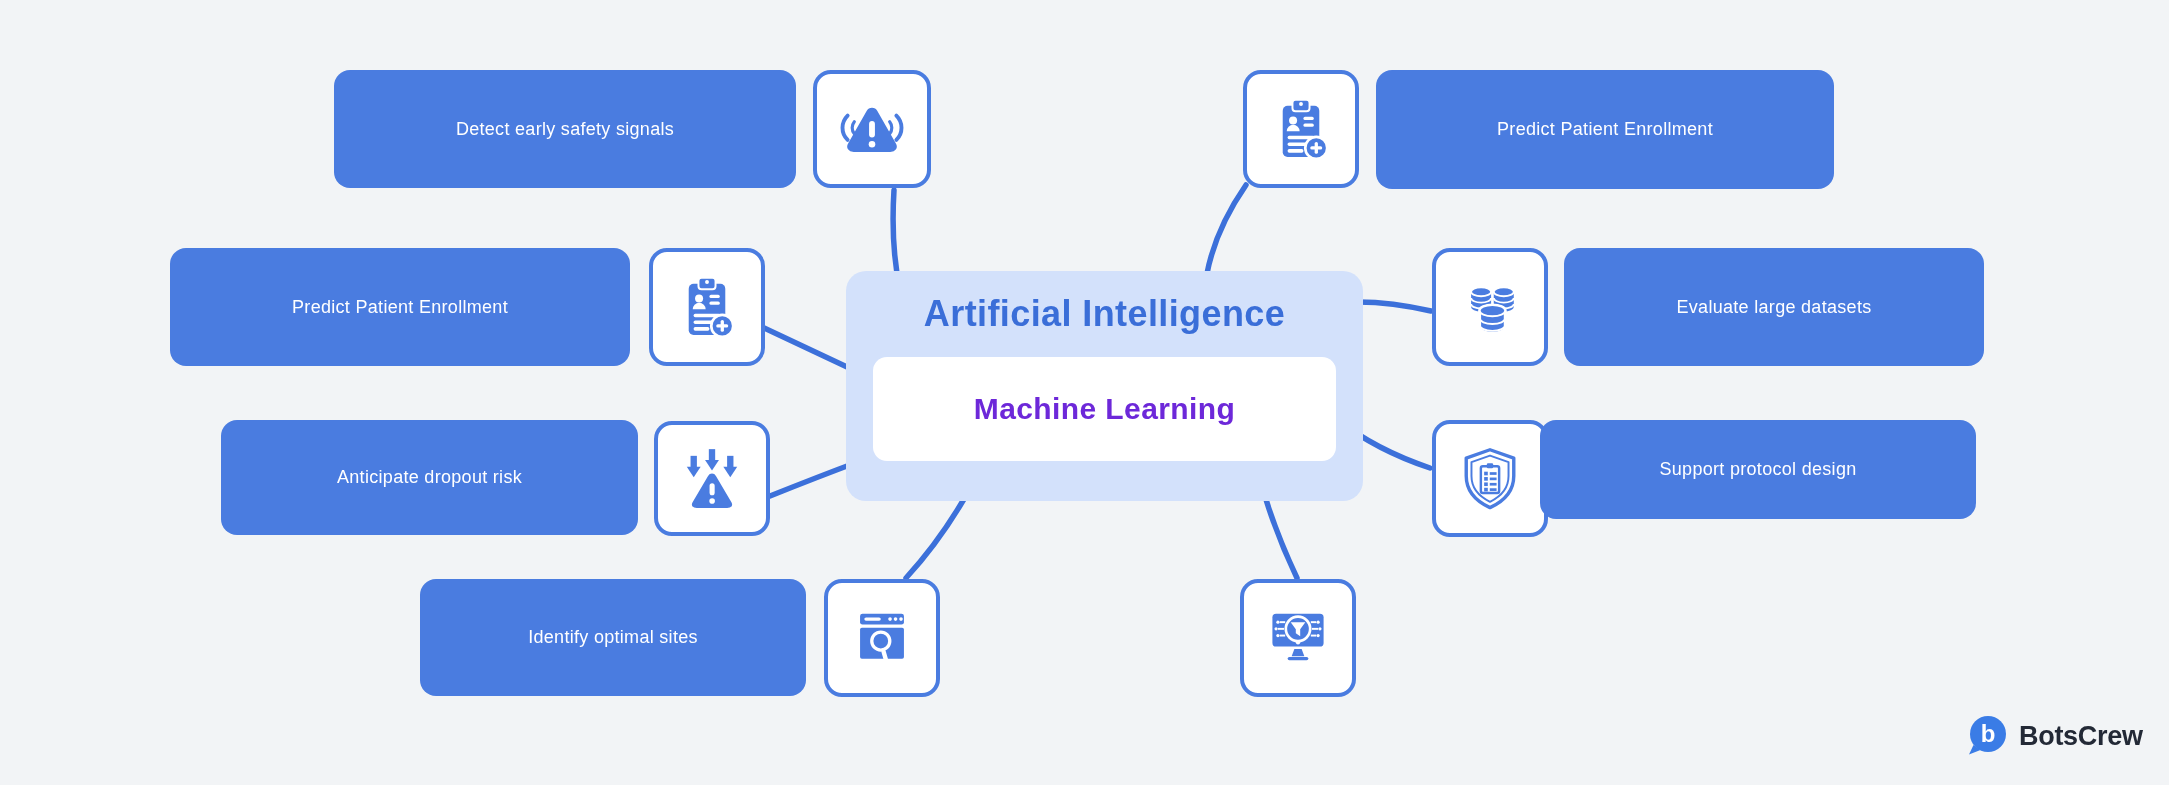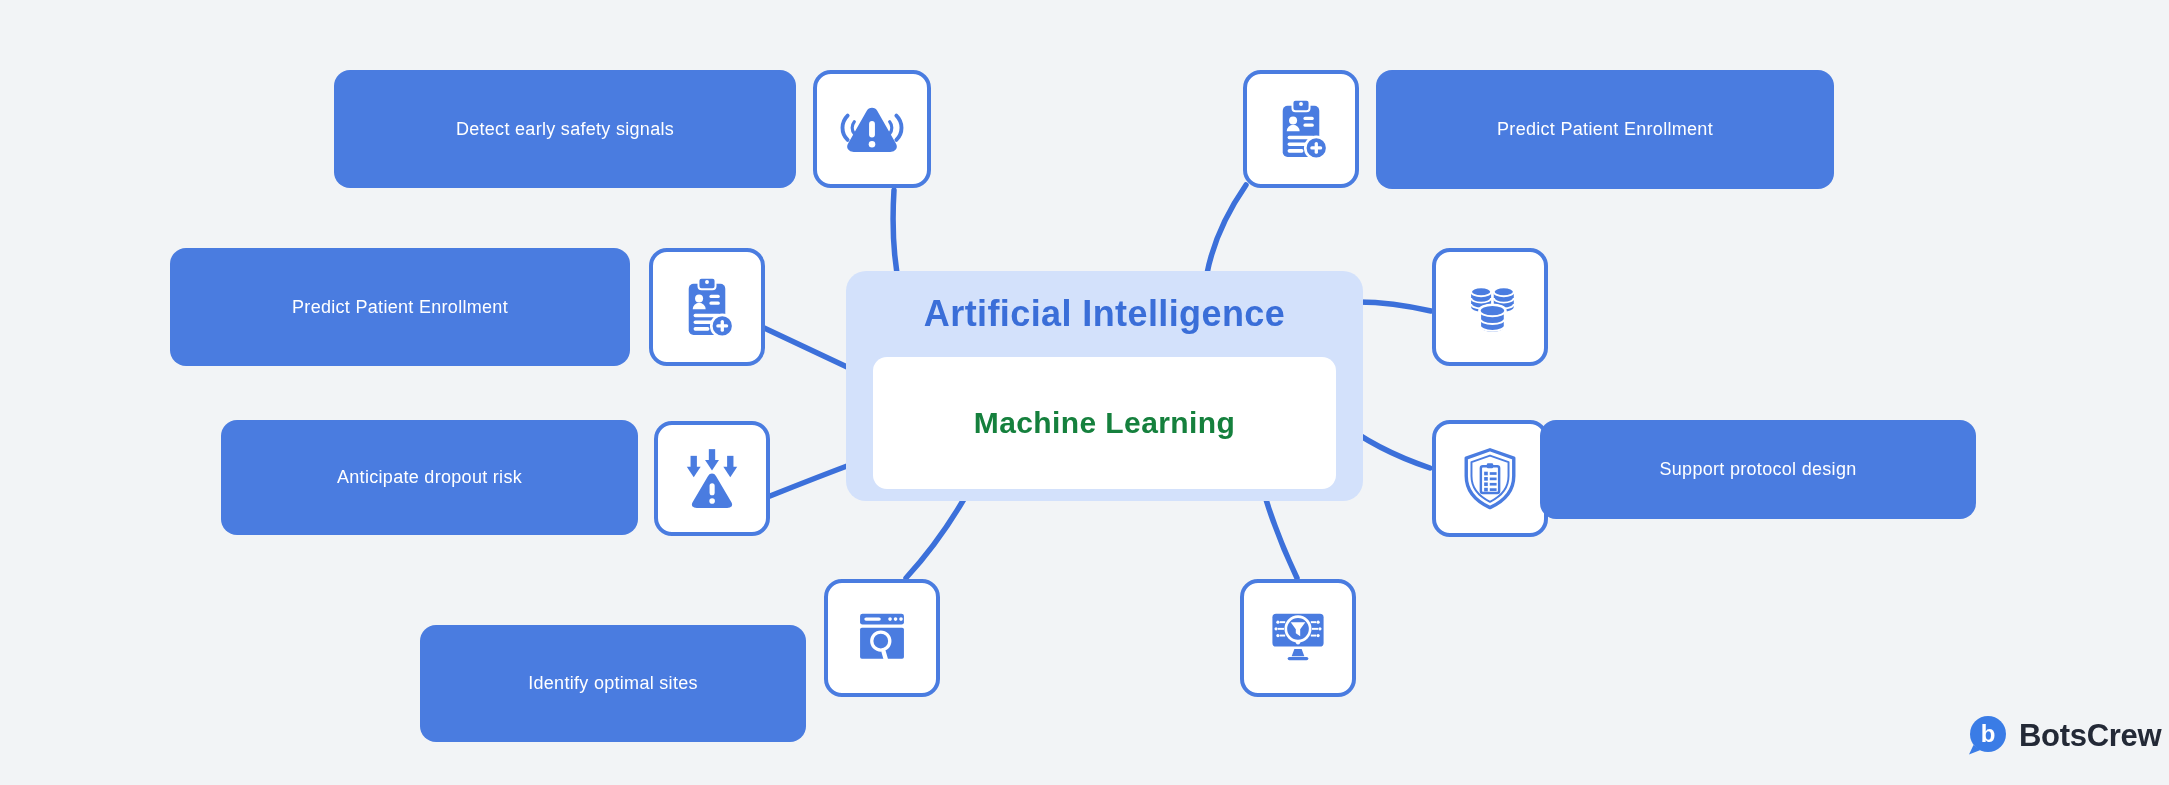--- a/index.html
+++ b/index.html
@@ -253,6 +253,9 @@
   <div class="pill" style="left:1376px;top:70px;width:458px;height:119px;">
     <span>Predict Patient Enrollment</span>
   </div>
+  <div class="pill" style="left:1564px;top:248px;width:420px;height:118px;">
+    <span>Evaluate large datasets</span>
+  </div>
   <div class="pill" style="left:1540px;top:420px;width:436px;height:99px;">
     <span>Support protocol design</span>
   </div>

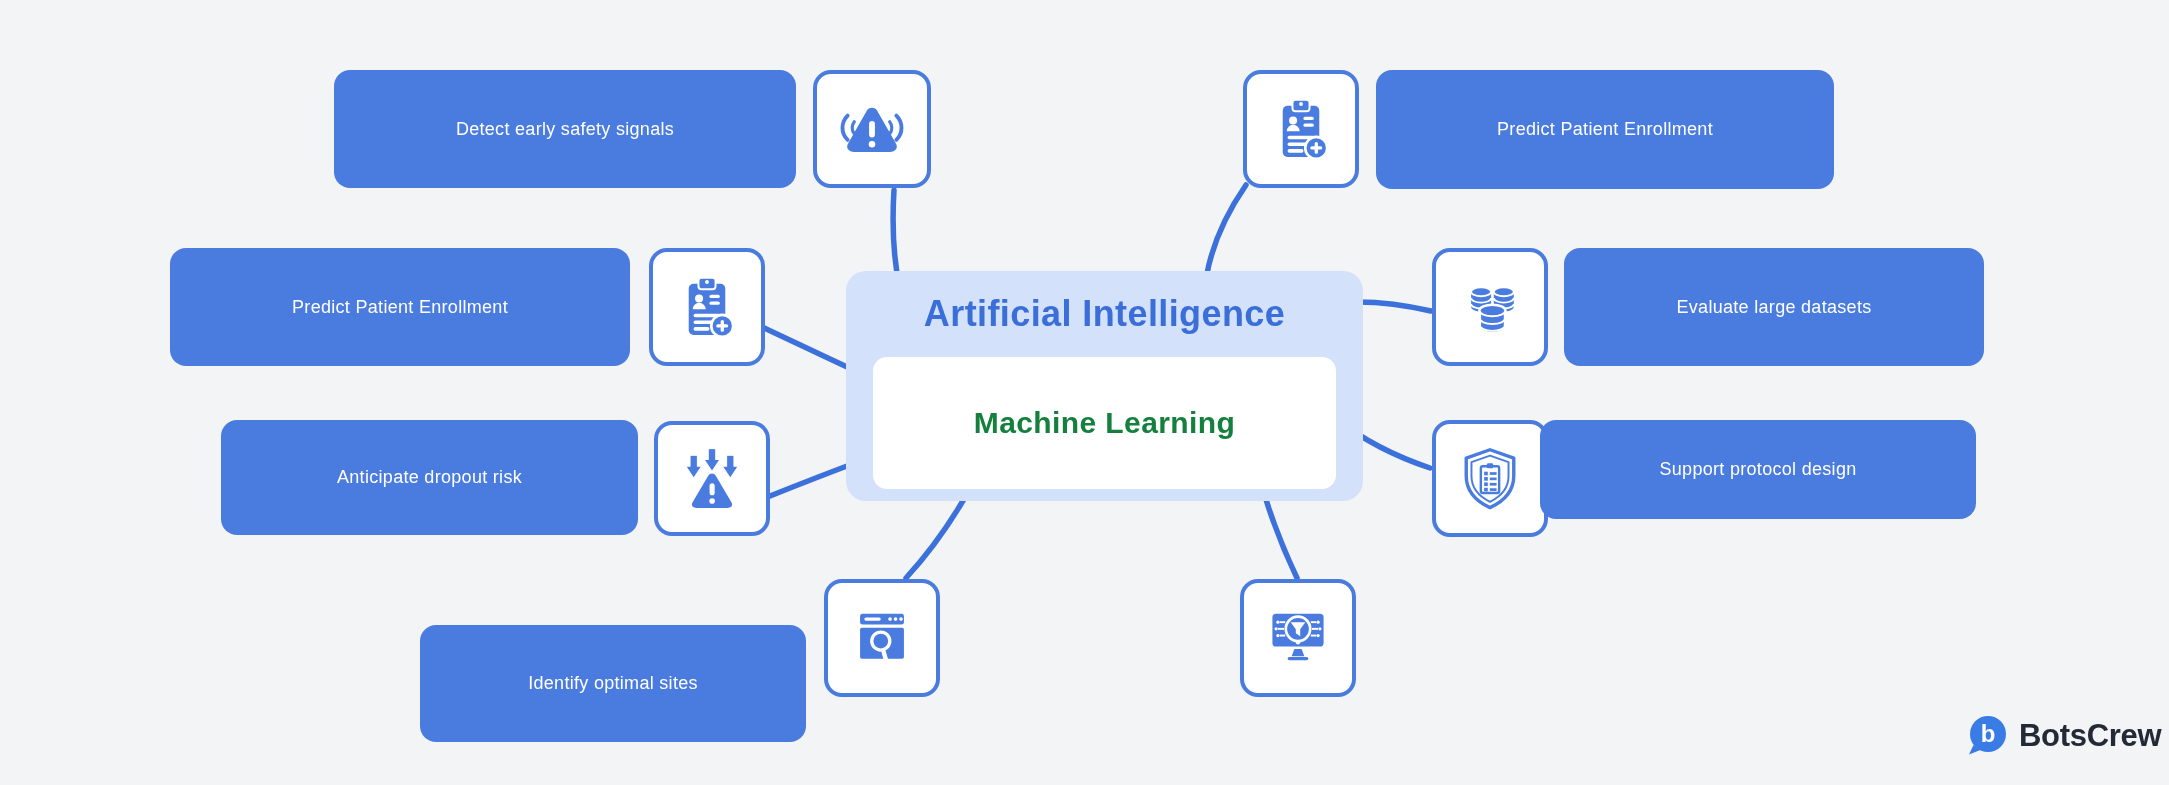--- a/index.html
+++ b/index.html
@@ -48,10 +48,10 @@
   }
   .inner-box{
     position:absolute;
-    left:27px;top:86px;width:463px;height:132px;
+    left:27px;top:86px;width:463px;height:104px;
     background:#ffffff;border-radius:14px;
     display:flex;align-items:center;justify-content:center;
-    color:#15803d;font-size:30px;font-weight:700;letter-spacing:.4px;
+    color:#6d28d9;font-size:30px;font-weight:700;letter-spacing:.4px;
   }
   .logo{
     position:absolute;left:1964px;top:711px;height:50px;

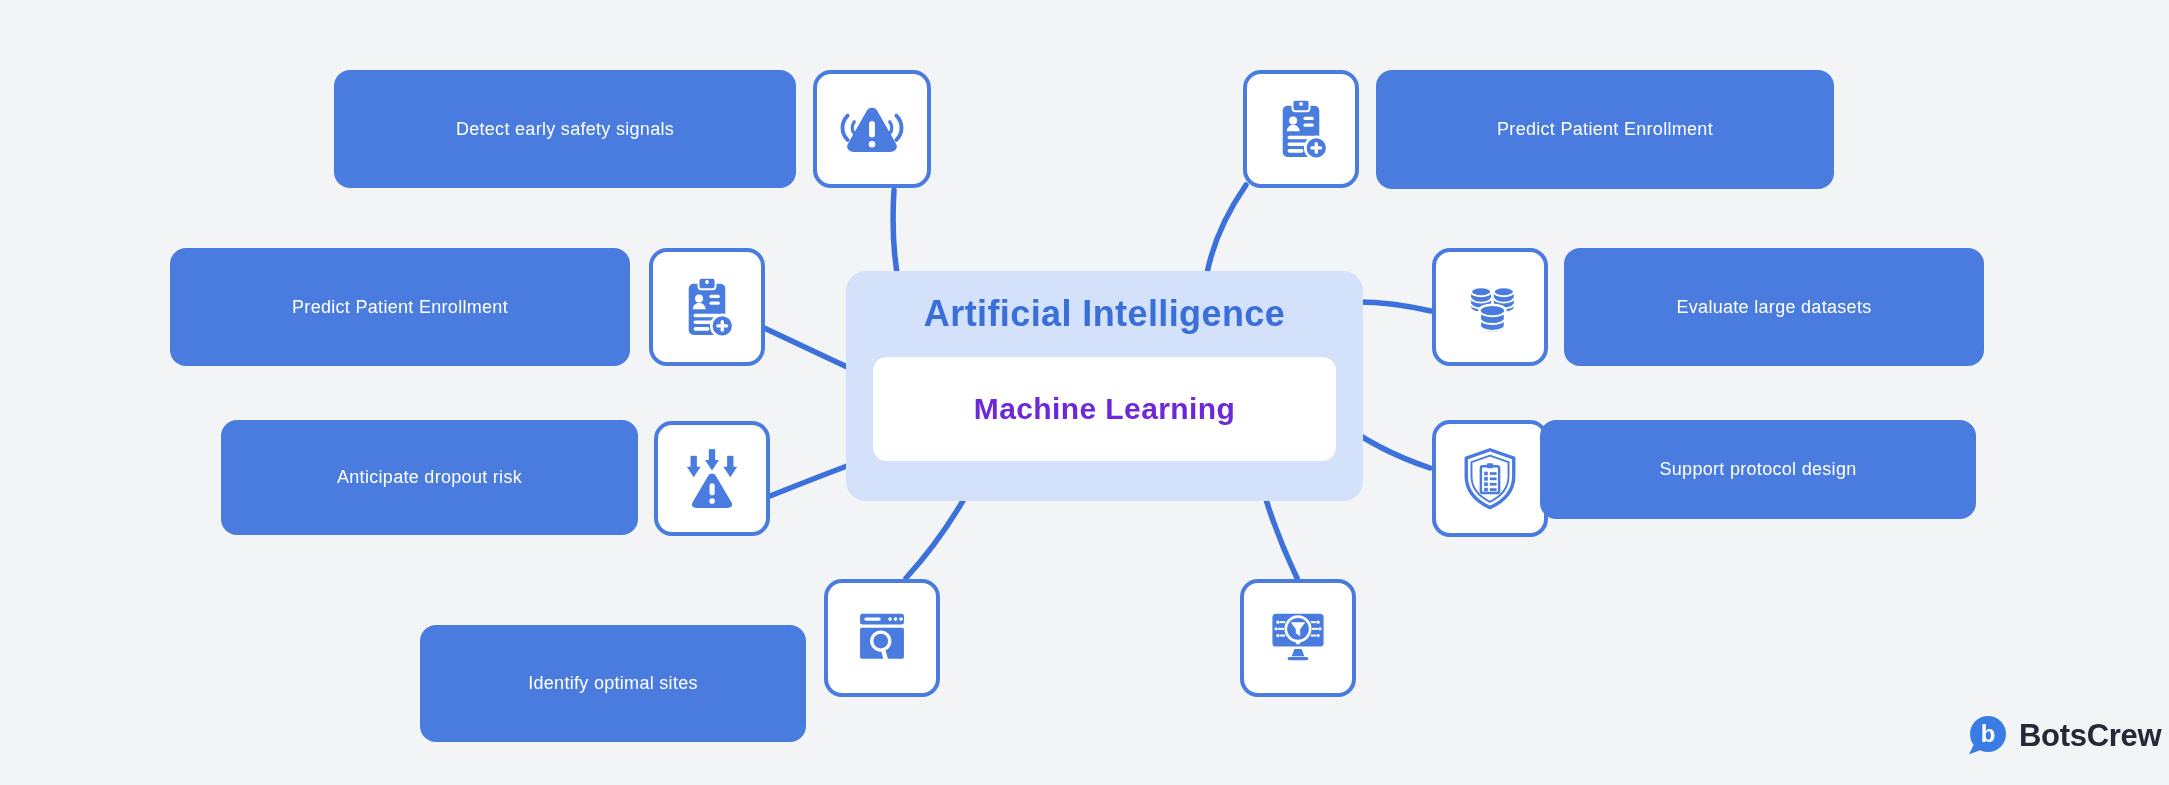--- a/index.html
+++ b/index.html
@@ -100,7 +100,7 @@
   <div class="pill" style="left:221px;top:420px;width:417px;height:115px;">
     <span>Anticipate dropout risk</span>
   </div>
-  <div class="pill" style="left:420px;top:579px;width:386px;height:117px;margin-top:46px;">
+  <div class="pill" style="left:420px;top:579px;width:386px;height:117px;">
     <span>Identify optimal sites</span>
   </div>
 

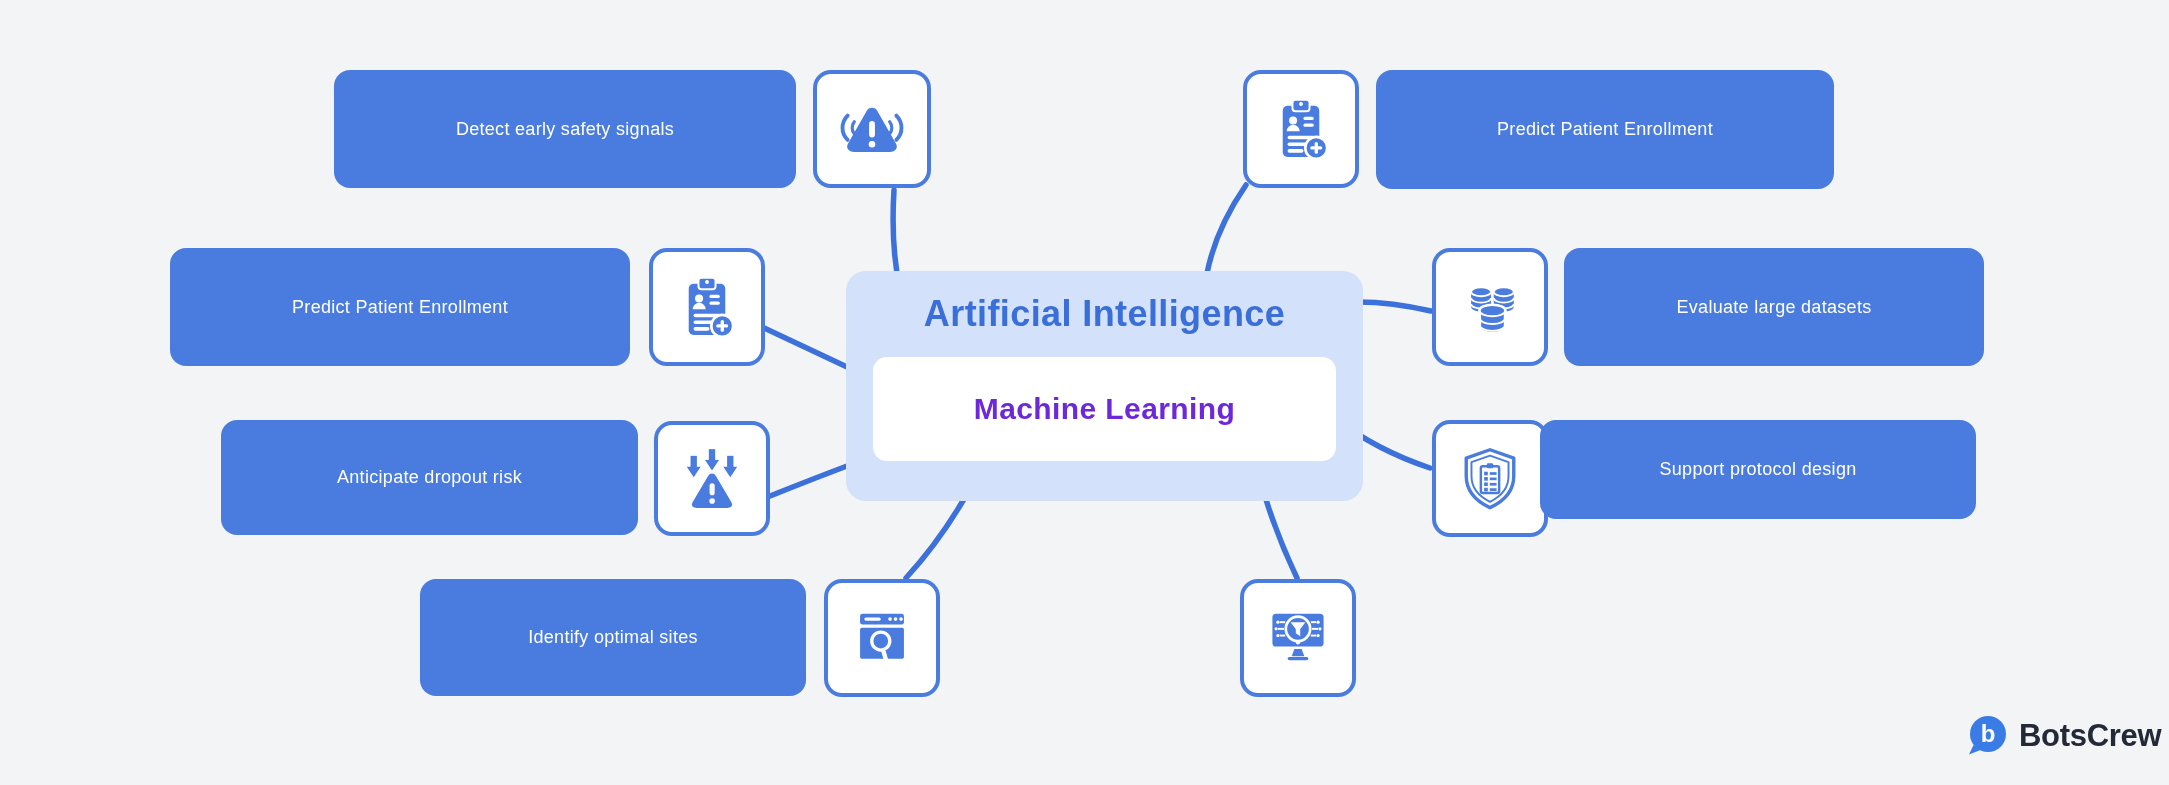--- a/index.html
+++ b/index.html
@@ -58,7 +58,7 @@
     display:flex;align-items:center;gap:9px;
   }
   .logo-text{
-    color:#232936;font-size:31px;font-weight:700;letter-spacing:-0.3px;
+    color:#232936;font-size:27px;font-weight:700;letter-spacing:-0.3px;
   }
 </style>
 </head>

